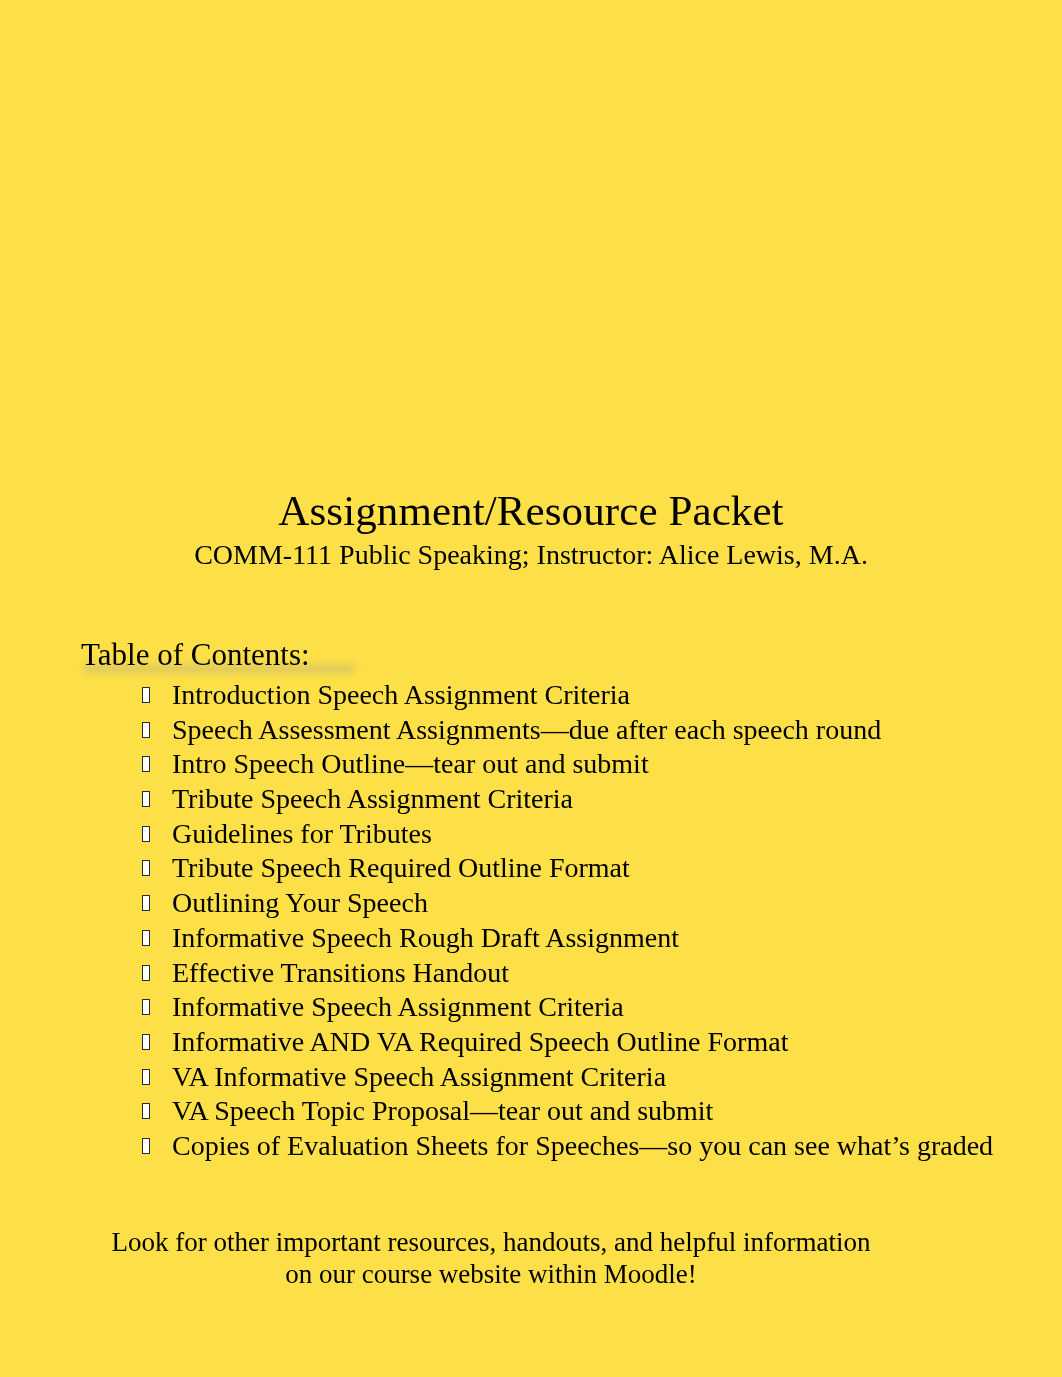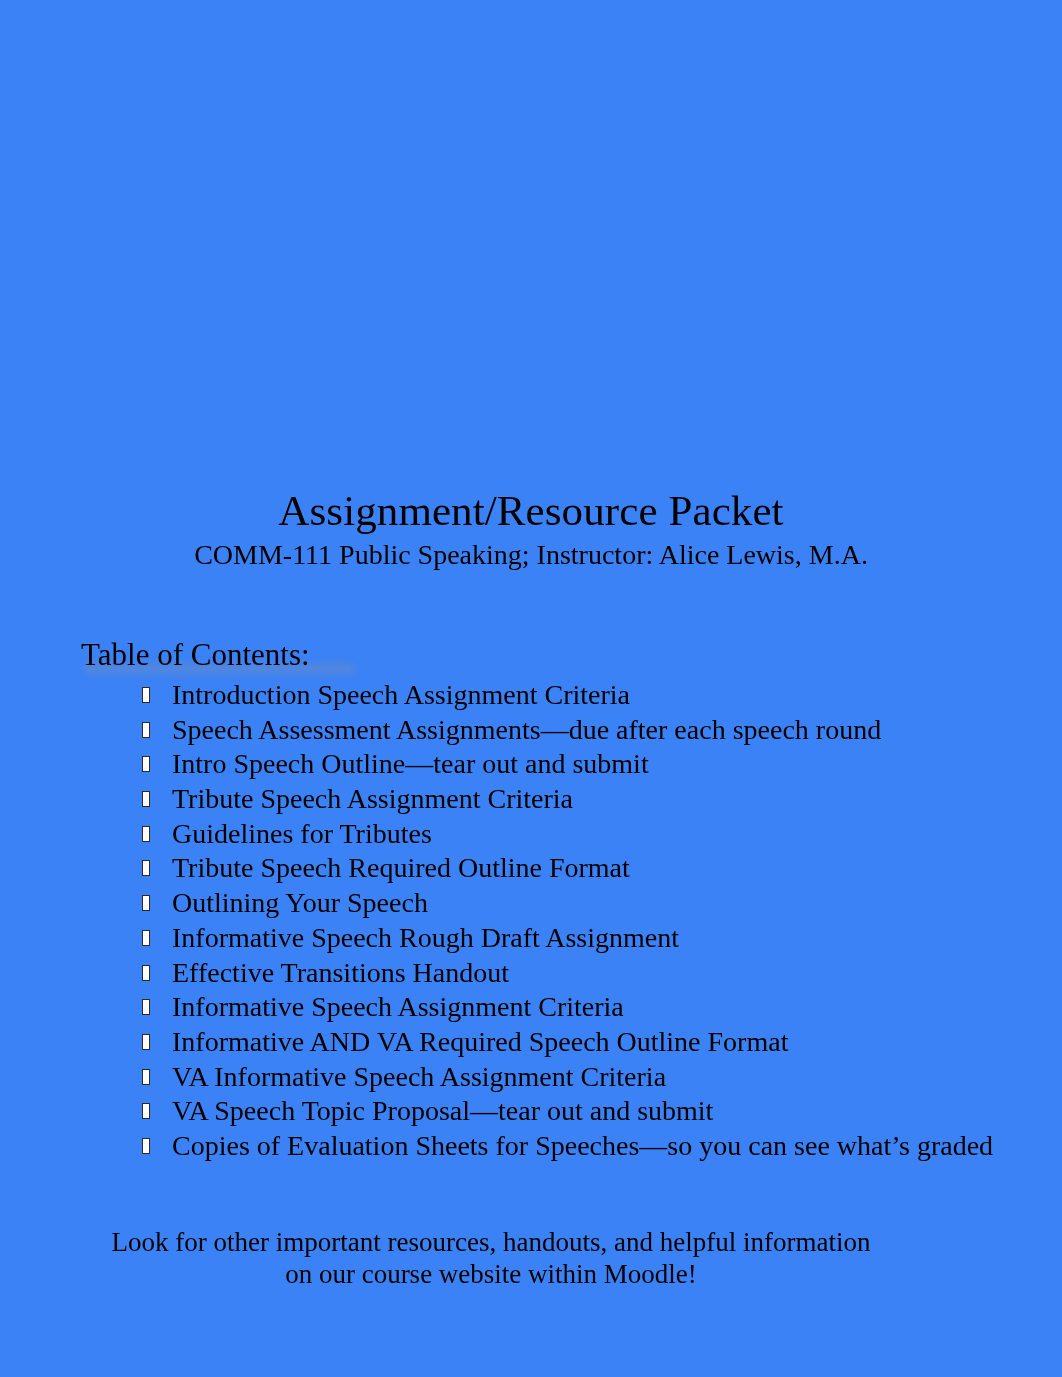--- a/index.html
+++ b/index.html
@@ -17,7 +17,7 @@
     position: relative;
     width: 1062px;
     height: 1377px;
-    background: #3b82f6;
+    background: #fde047;
     overflow: hidden;
   }
 

